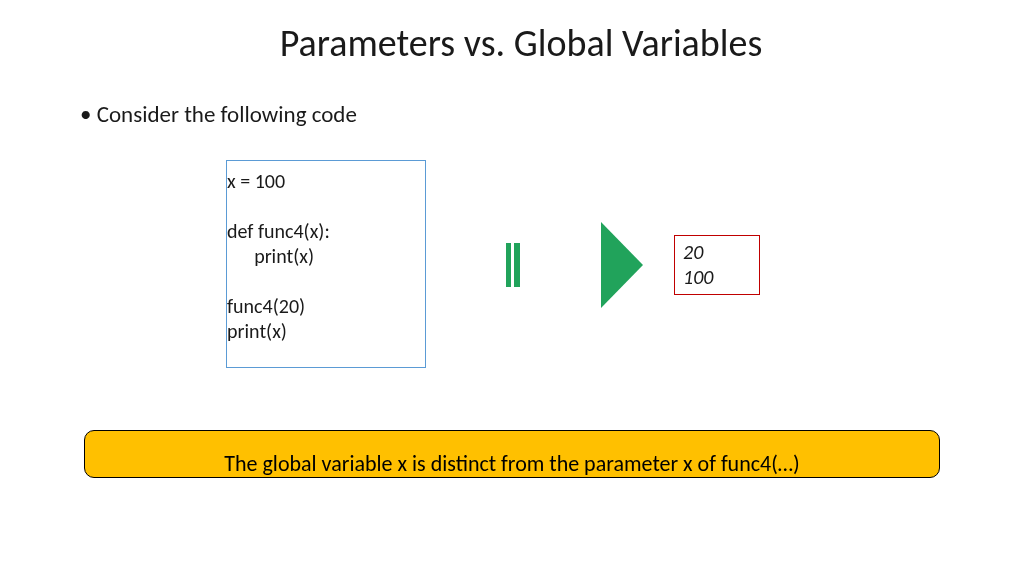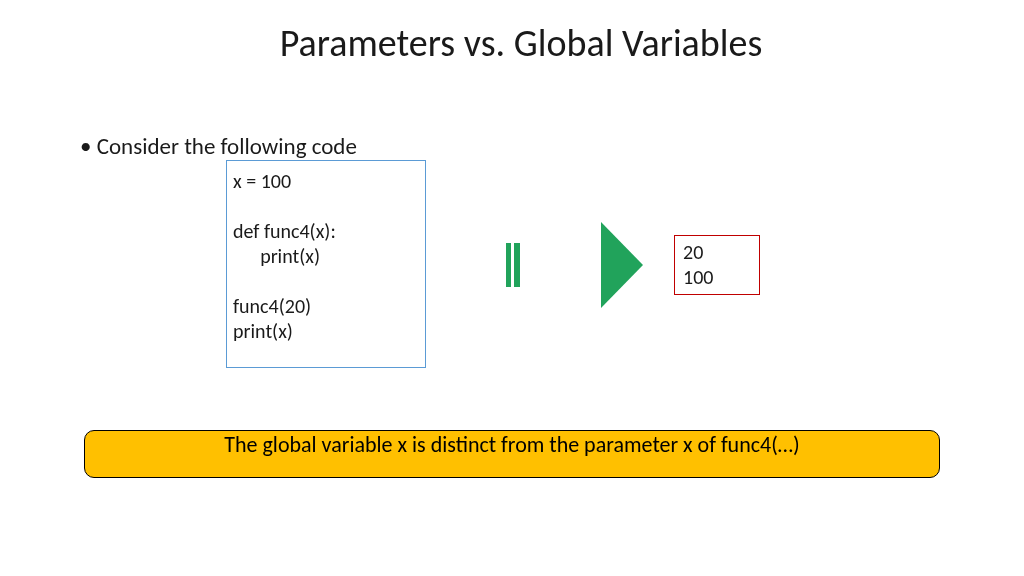--- a/index.html
+++ b/index.html
@@ -31,7 +31,6 @@
     left: 80px;
     font-size: 23px;
     color: #1a1a1a;
-    margin-top: 32px;
   }
   .bullet-line::before {
     content: "• ";

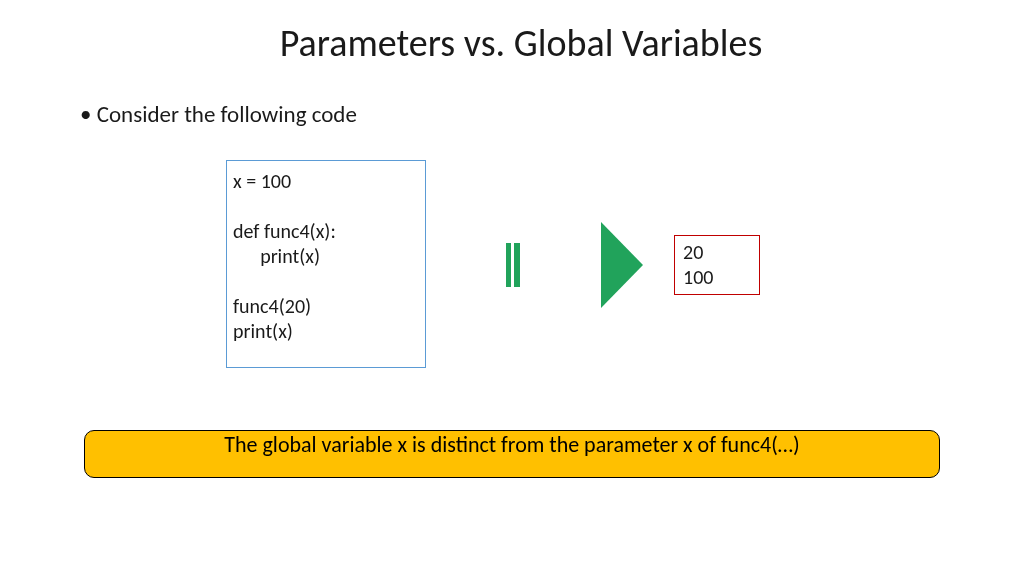--- a/index.html
+++ b/index.html
@@ -43,7 +43,7 @@
     width: 200px;
     height: 208px;
     border: 1px solid #5b9bd5;
-    padding: 8px 6px;
+    padding: 8px 0;
     box-sizing: border-box;
     font-size: 20px;
     line-height: 1.25;

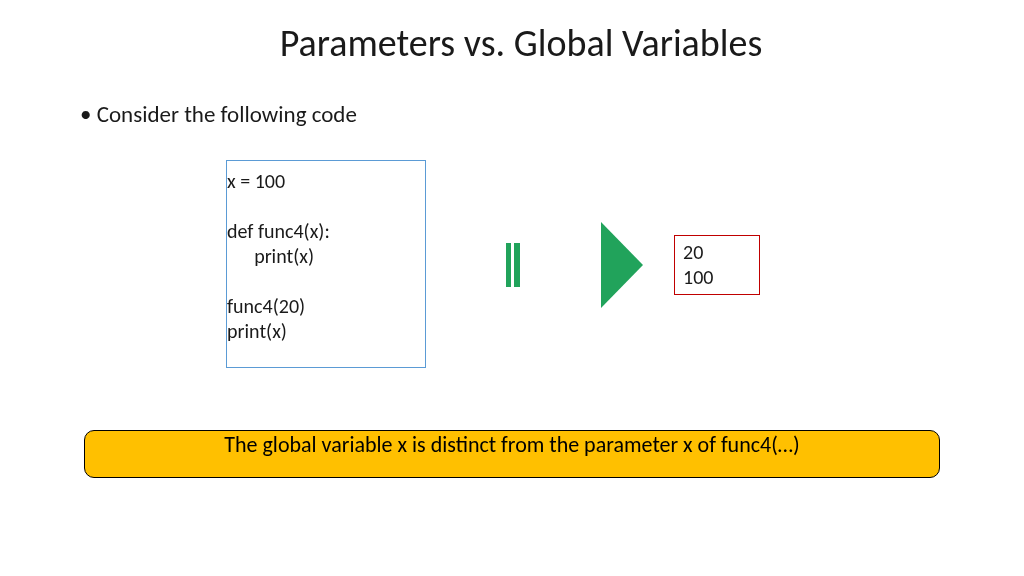--- a/index.html
+++ b/index.html
@@ -104,6 +104,7 @@
     line-height: 1.25;
     color: #1a1a1a;
     white-space: pre;
+    font-style: italic;
   }
 
   .highlight-banner {

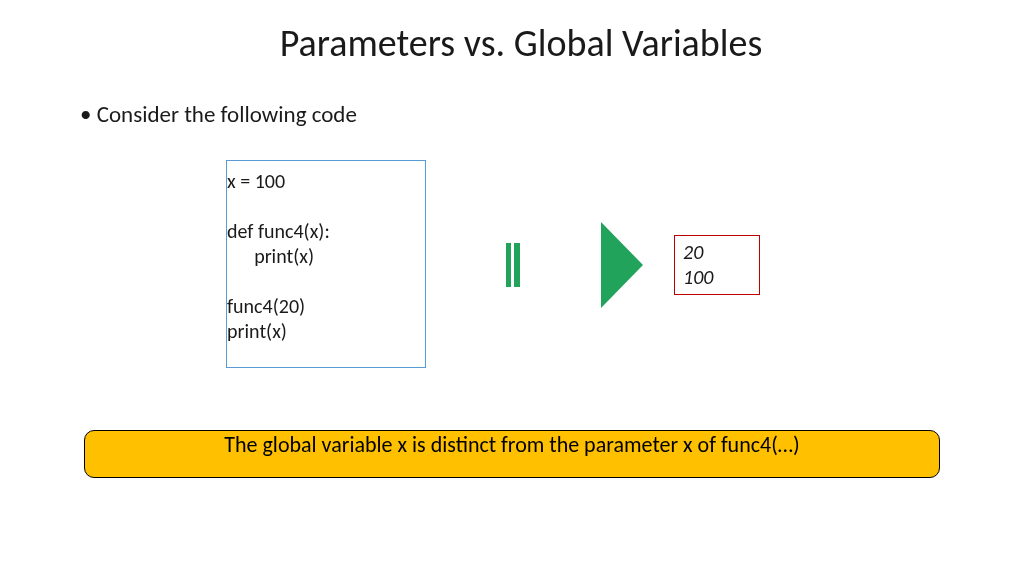--- a/index.html
+++ b/index.html
@@ -117,7 +117,7 @@
     border: 1.5px solid #000;
     border-radius: 10px;
     display: flex;
-    align-items: flex-start;
+    align-items: flex-end;
     justify-content: center;
     font-size: 22px;
     color: #000;

